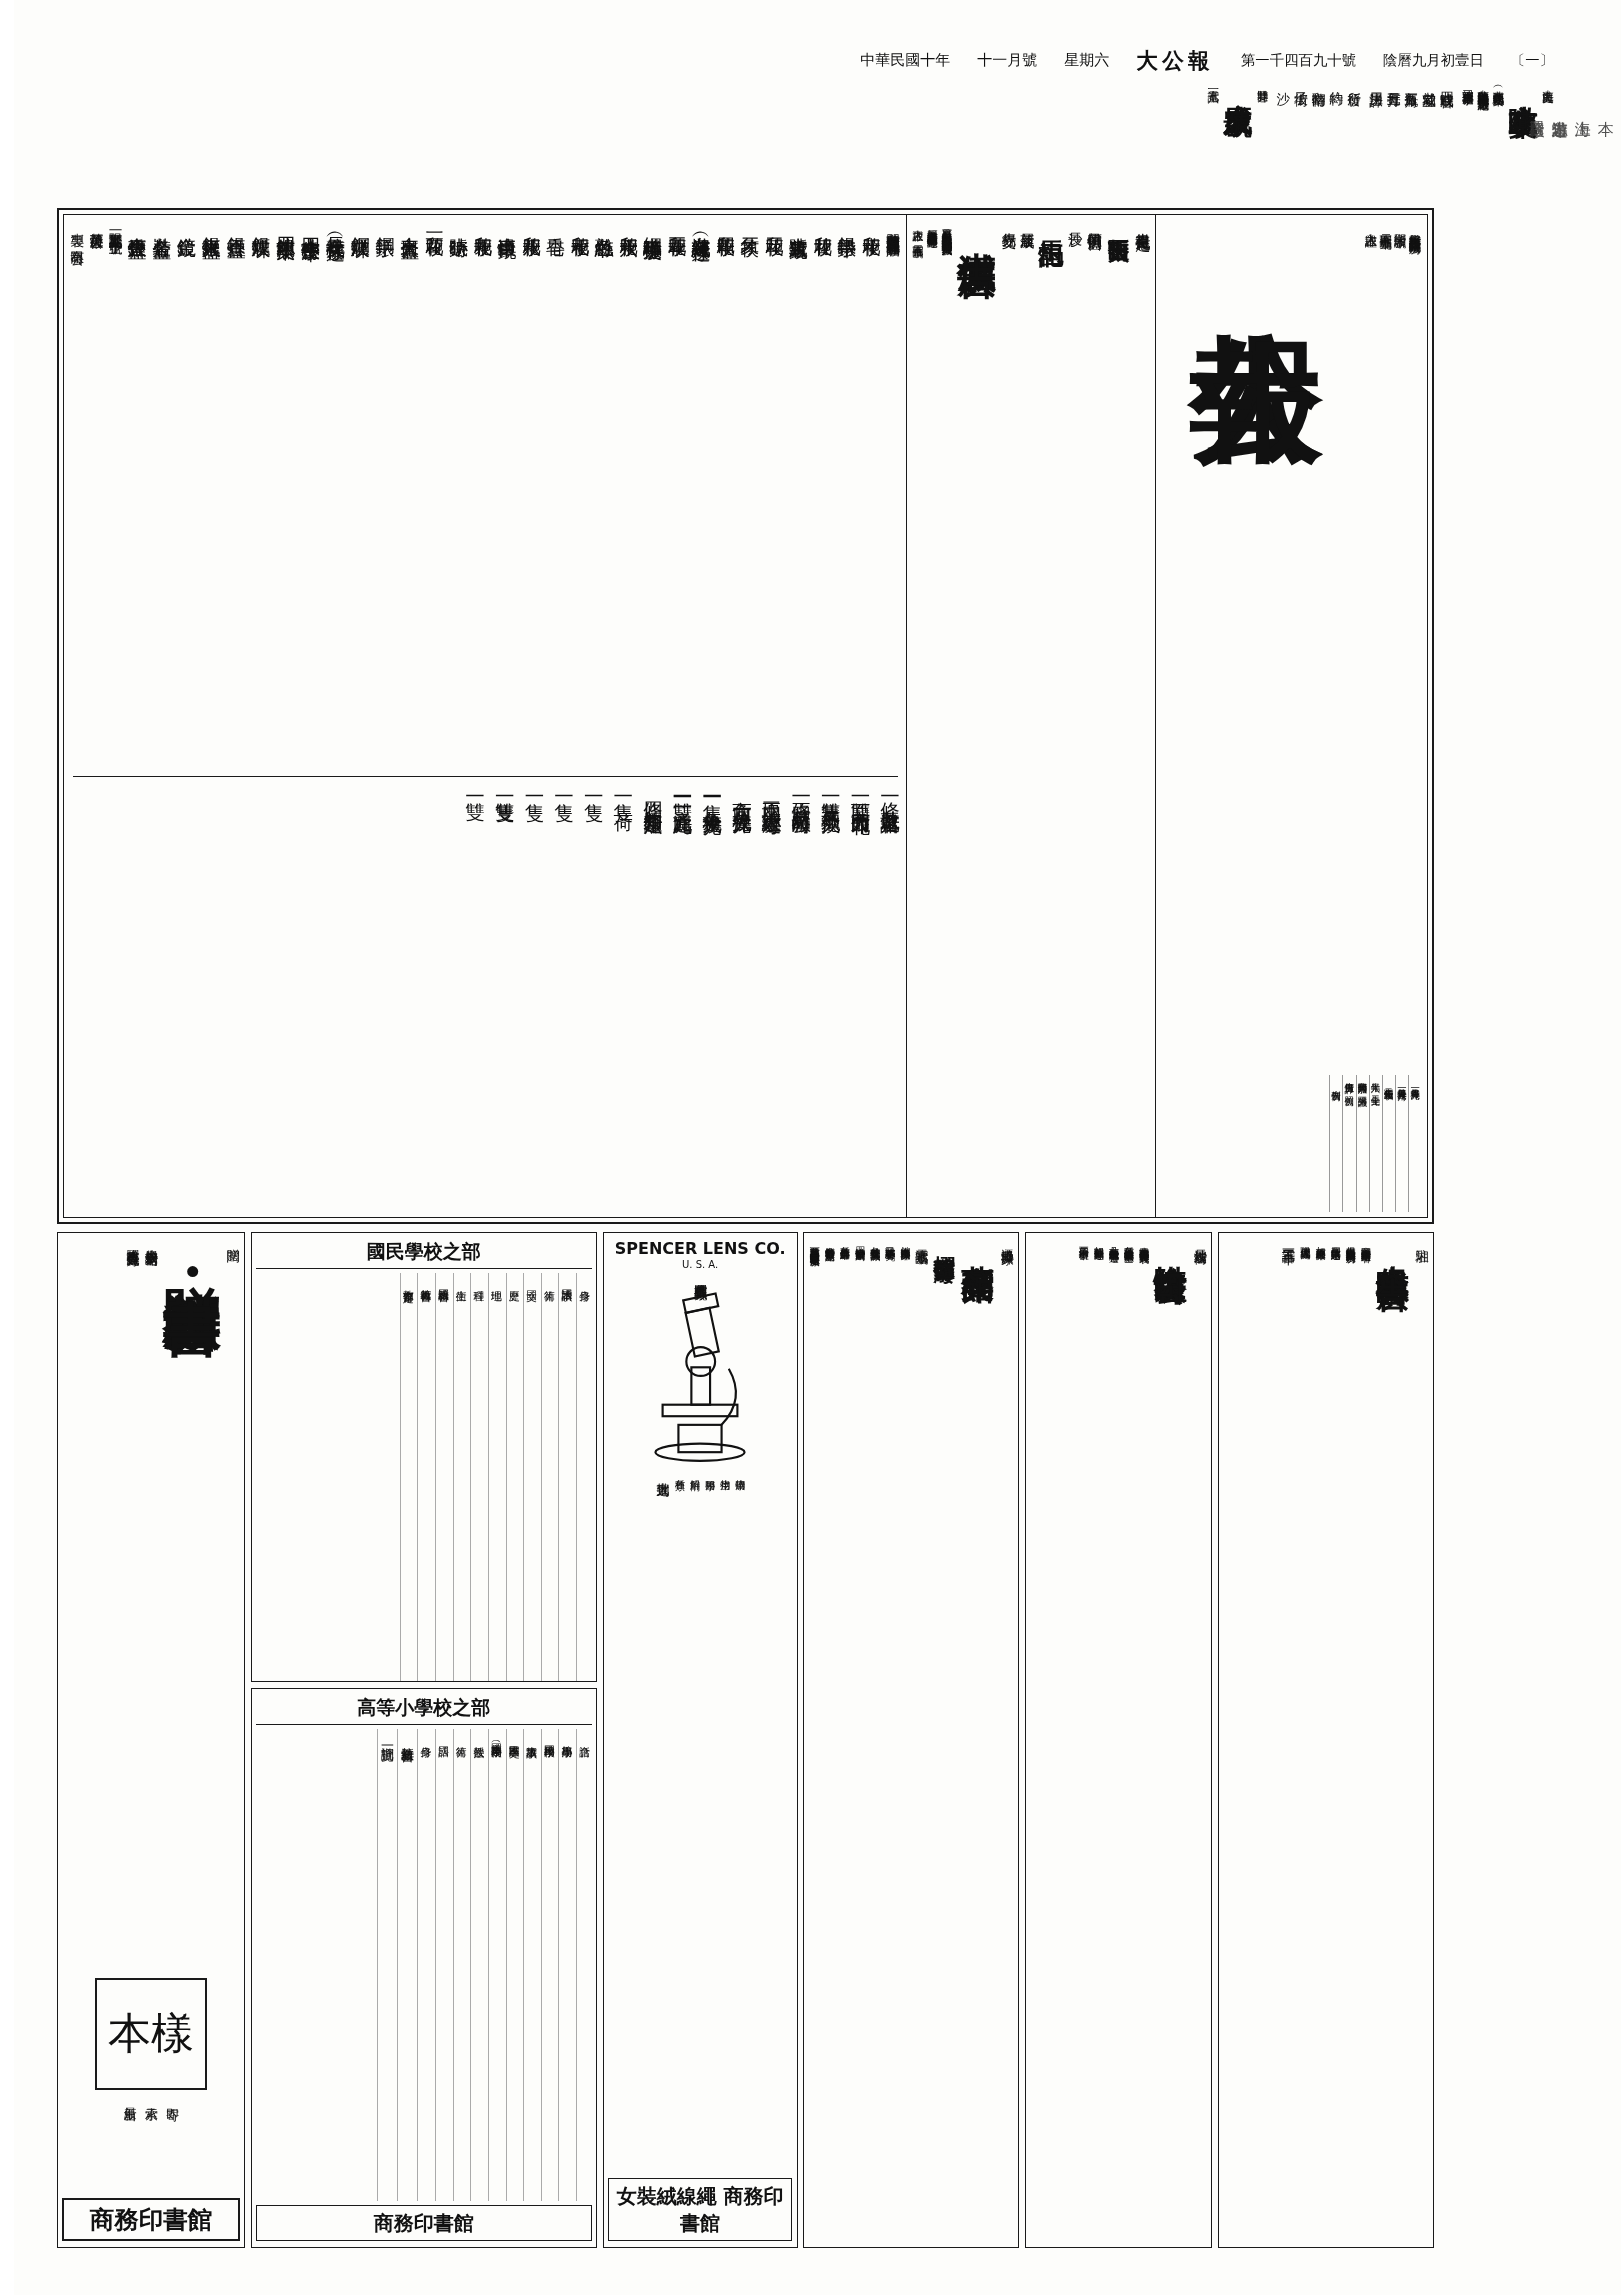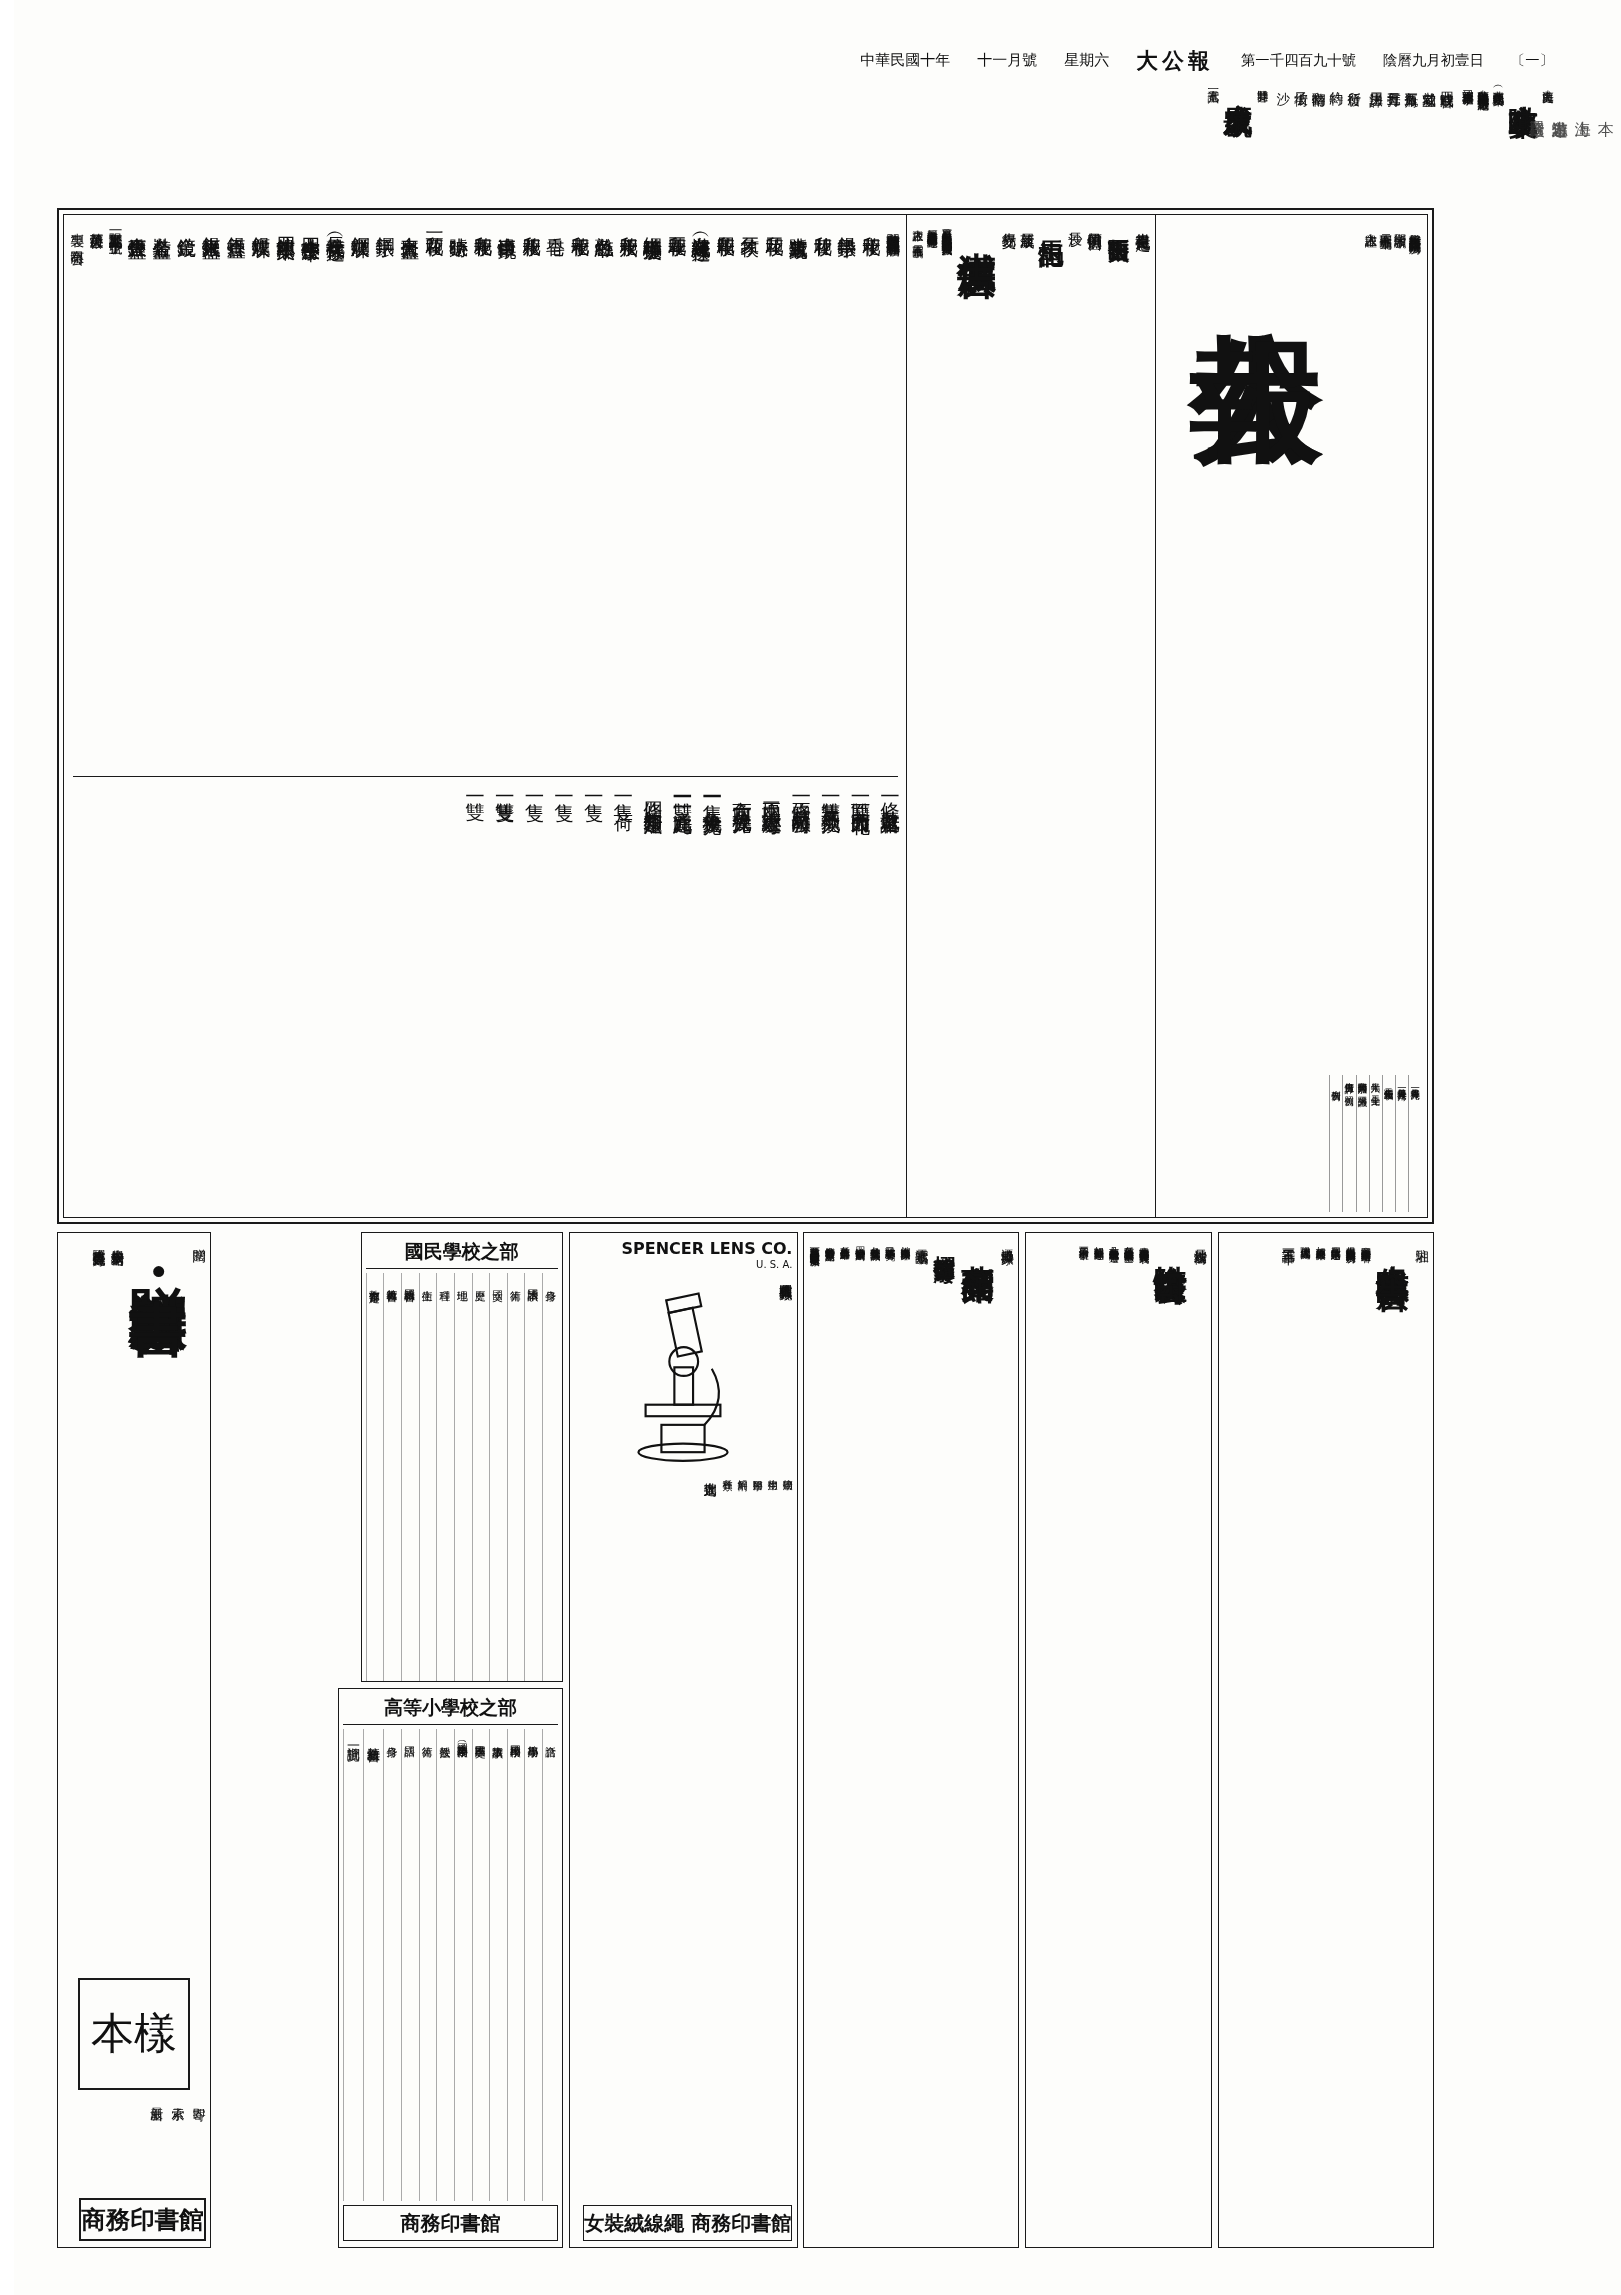--- a/index.html
+++ b/index.html
@@ -195,7 +195,7 @@
     flex-direction: row-reverse;
     gap: 5.8px;
   }
-  .bcol { box-sizing: border-box; align-items: flex-end; }
+  .bcol { box-sizing: border-box; }
   .bbox {
     border: 1.4px solid #1a1a1a;
     box-sizing: border-box;

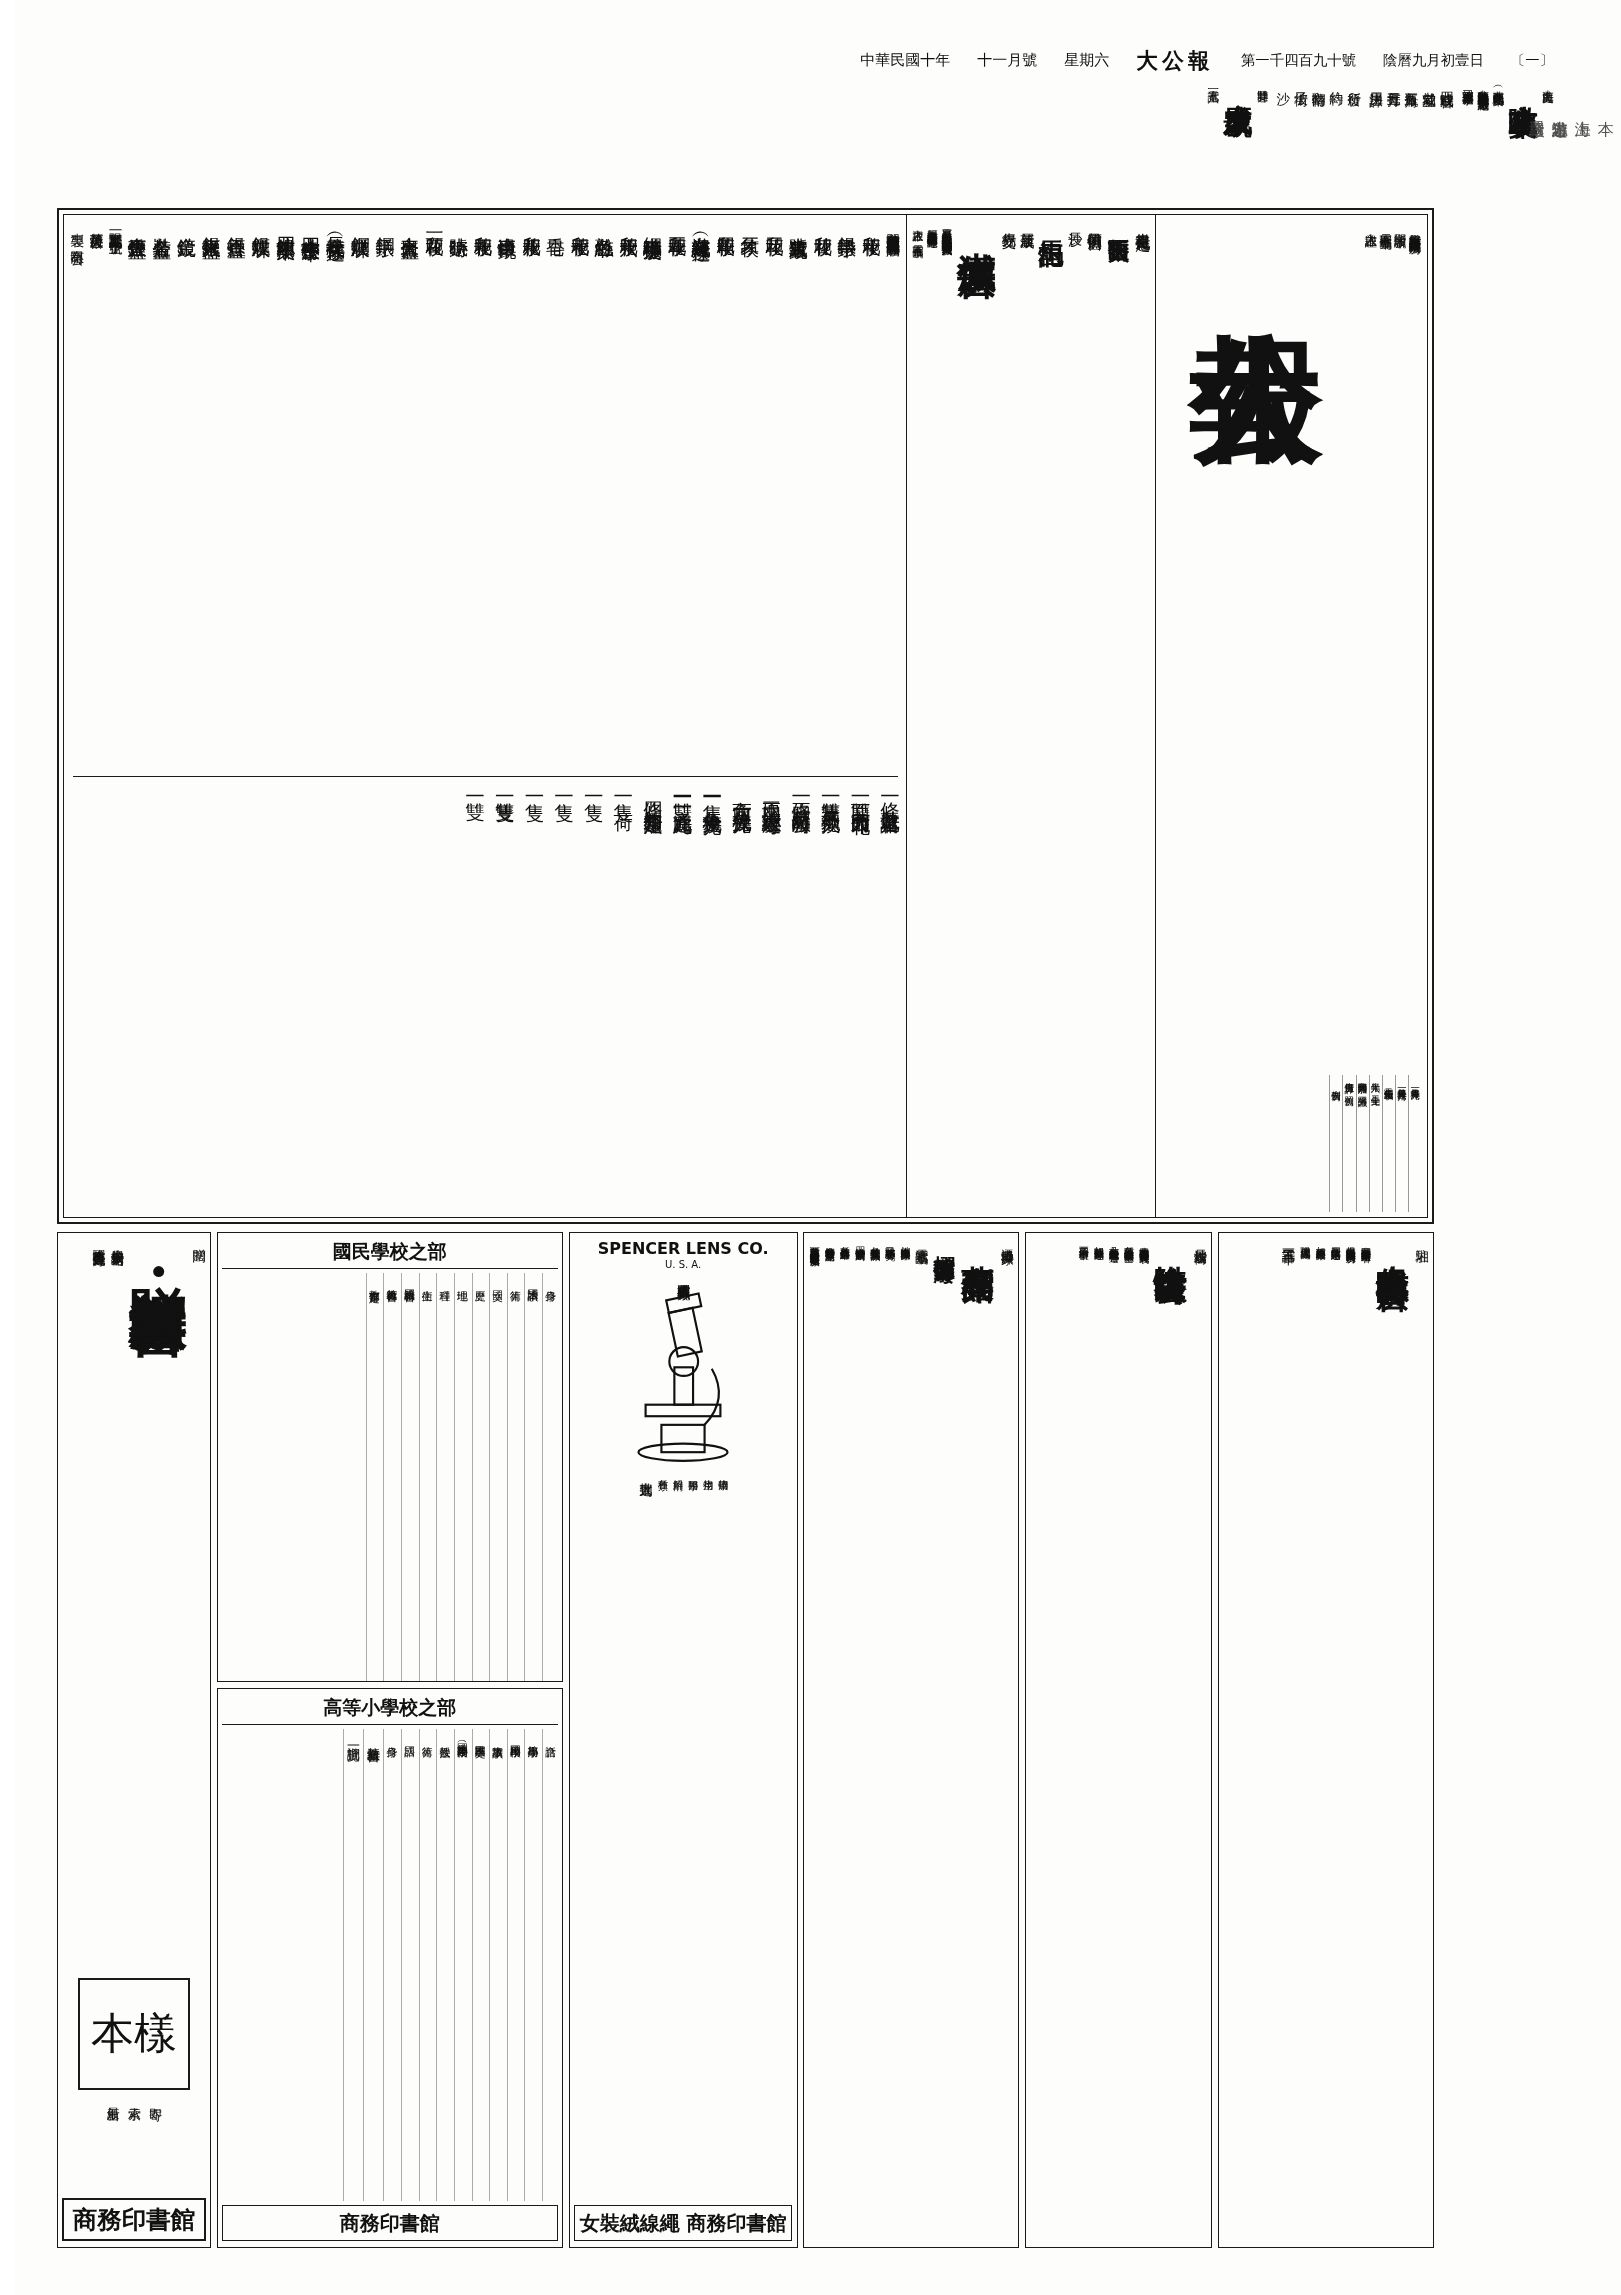--- a/index.html
+++ b/index.html
@@ -490,7 +490,7 @@
       </div>
     </div>
 
-    <div class="bcol bbox" style="width:229px; display:flex; flex-direction:column">
+    <div class="bcol bbox" style="width:195px; display:flex; flex-direction:column">
       <div style="text-align:center; font-size:16px; font-weight:bold">SPENCER LENS CO.</div>
       <div style="text-align:center; font-size:10px; margin-top:1.4px">U. S. A.</div>
       <div class="row-rev" style="justify-content:center; gap:5.8px; margin-top:2.9px">

